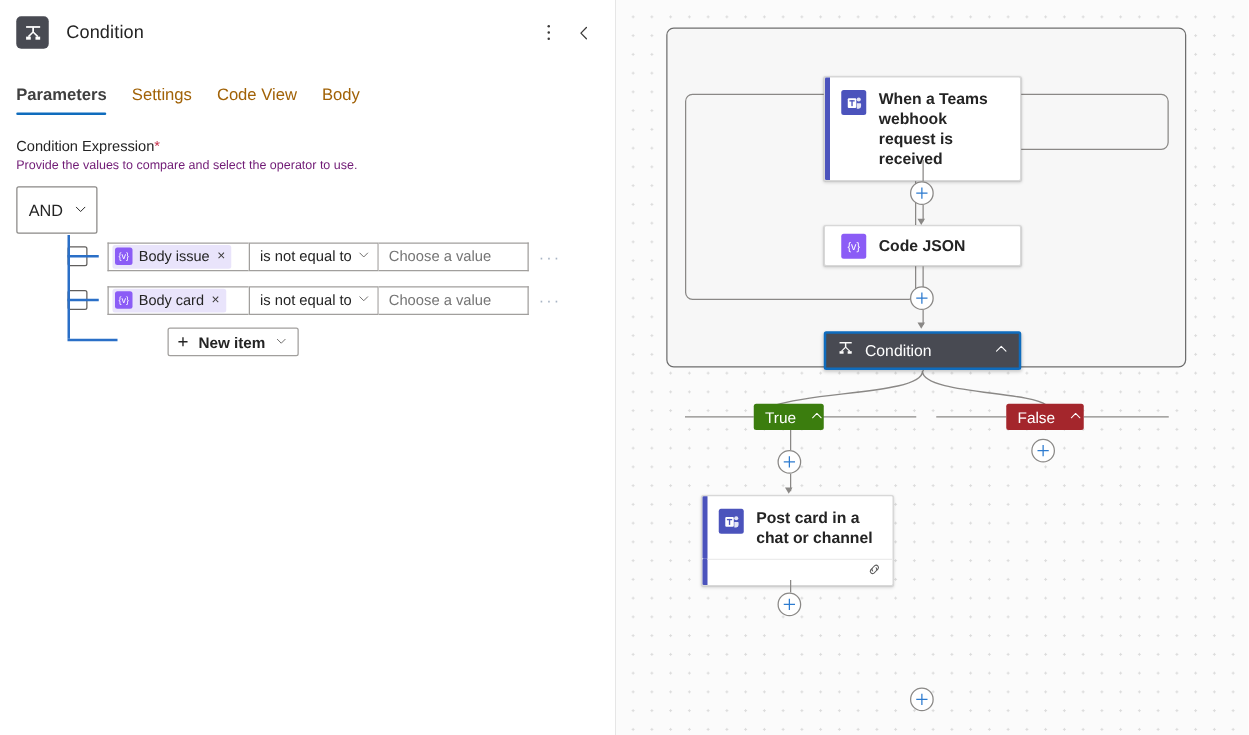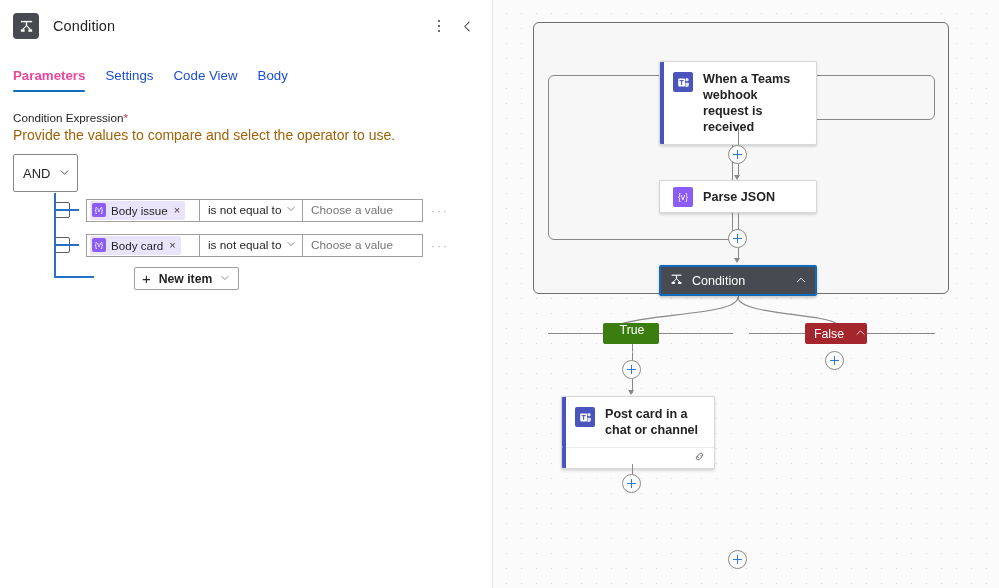--- a/index.html
+++ b/index.html
@@ -64,7 +64,7 @@
     white-space: nowrap;
   }
   .tab:first-child { padding-left: 0; }
-  .tab.active { color: #ec4899; font-weight: bold; }
+  .tab.active { color: #404040; font-weight: bold; }
   .tab.active::after {
     content: ""; position: absolute;
     left: 0; right: 10px; bottom: 0; height: 2.5px;

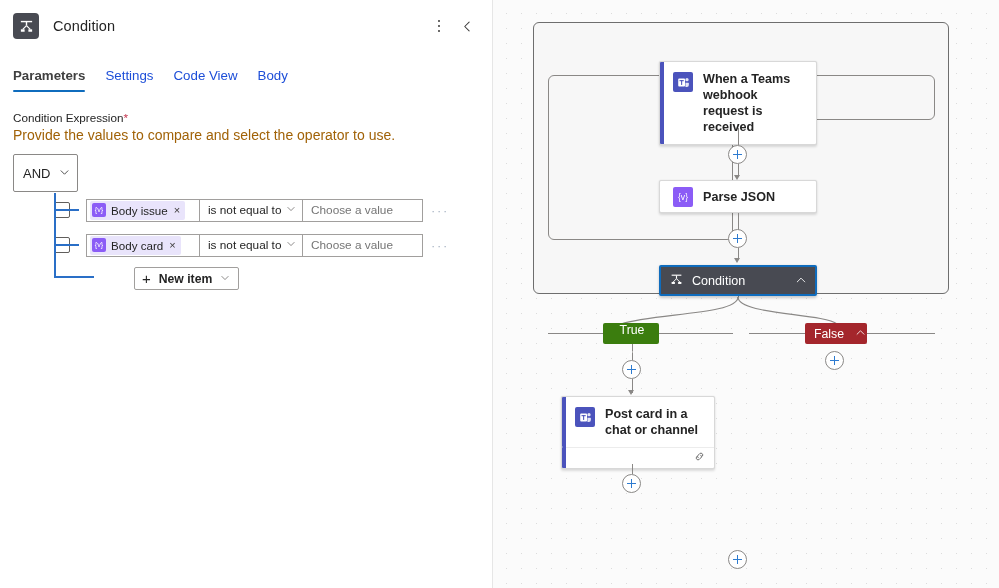--- a/index.html
+++ b/index.html
@@ -60,7 +60,7 @@
   }
   .tab {
     position: relative; padding: 0 10px 9px 10px;
-    font-size: 13.3px; color: #1d4ed8; cursor: pointer;
+    font-size: 13.3px; color: #a16207; cursor: pointer;
     white-space: nowrap;
   }
   .tab:first-child { padding-left: 0; }

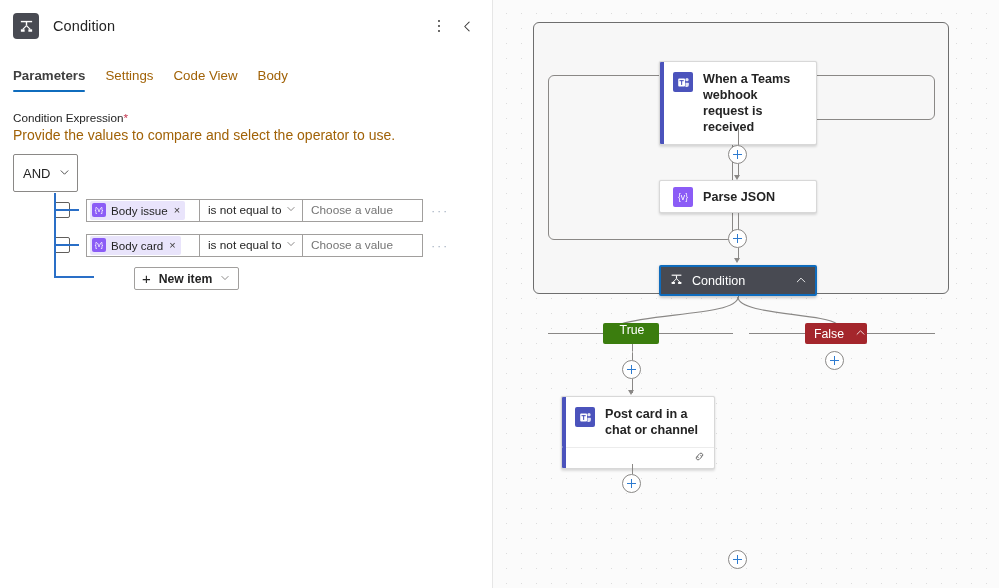--- a/index.html
+++ b/index.html
@@ -78,7 +78,7 @@
     font-size: 11.7px; color: #242424; margin-bottom: 3px;
   }
   .req { color: #c4314b; }
-  .field-desc { font-size: 14px; color: #a16207; margin-bottom: 11px; }
+  .field-desc { font-size: 10px; color: #701a75; margin-bottom: 11px; }
 
   
   .builder { position: relative; }

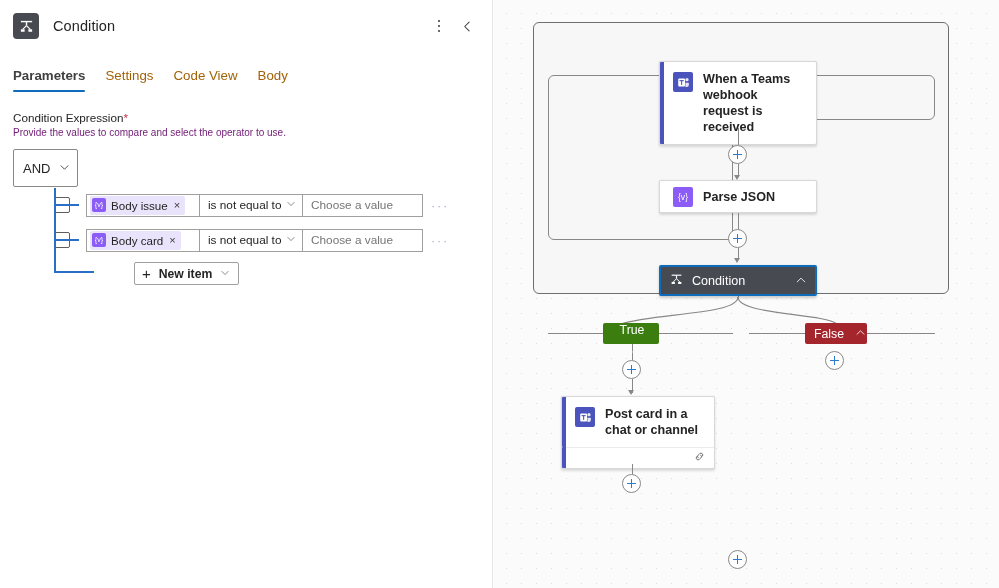--- a/index.html
+++ b/index.html
@@ -413,7 +413,7 @@
       <div class="node-accent" style="background:#8b5cf6;"></div>
       <div class="node-inner" style="align-items:center; padding-top:0; padding-bottom:0;">
         <div class="node-ico ico-json">{v}</div>
-        <div class="node-label">Parse JSON</div>
+        <div class="node-label">Code JSON</div>
       </div>
     </div>
 

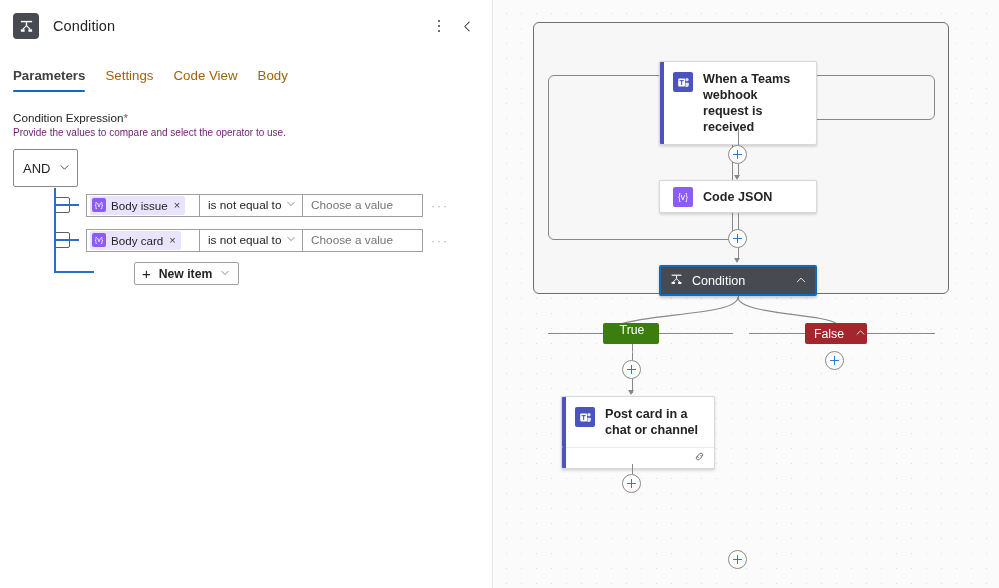--- a/index.html
+++ b/index.html
@@ -249,7 +249,7 @@
     padding: 0 7px 0 9px; z-index: 5;
     font-size: 12.3px; color: #ffffff; cursor: pointer;
   }
-  .tag-true  { background: #3b7d0e; flex-direction: column; }
+  .tag-true  { background: #3b7d0e; }
   .tag-false { background: #a4262c; }
 
   svg.connector { position: absolute; z-index: 1; overflow: visible; }

